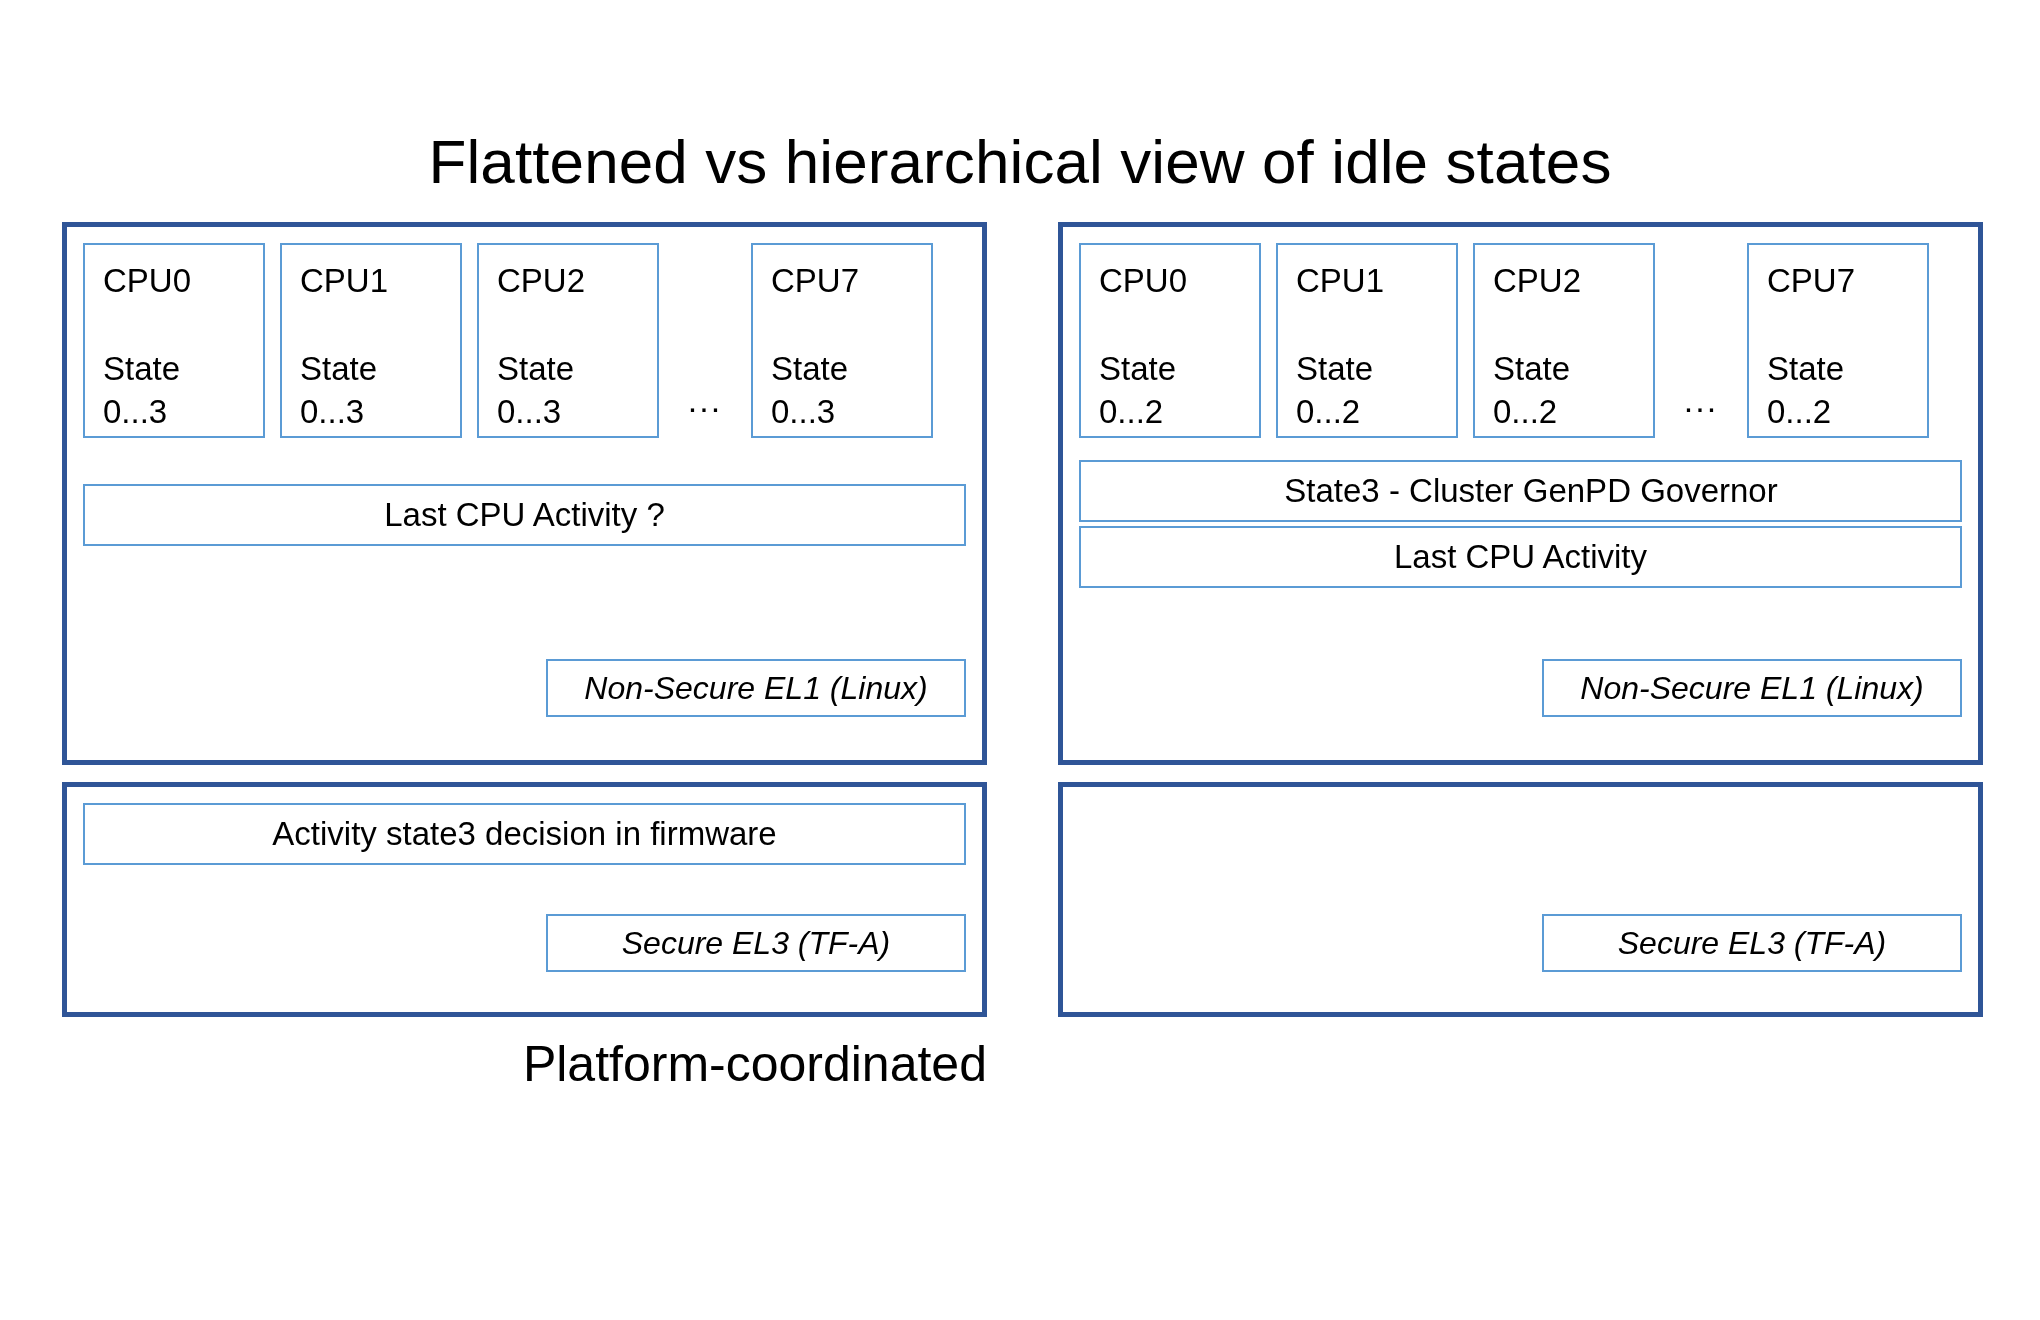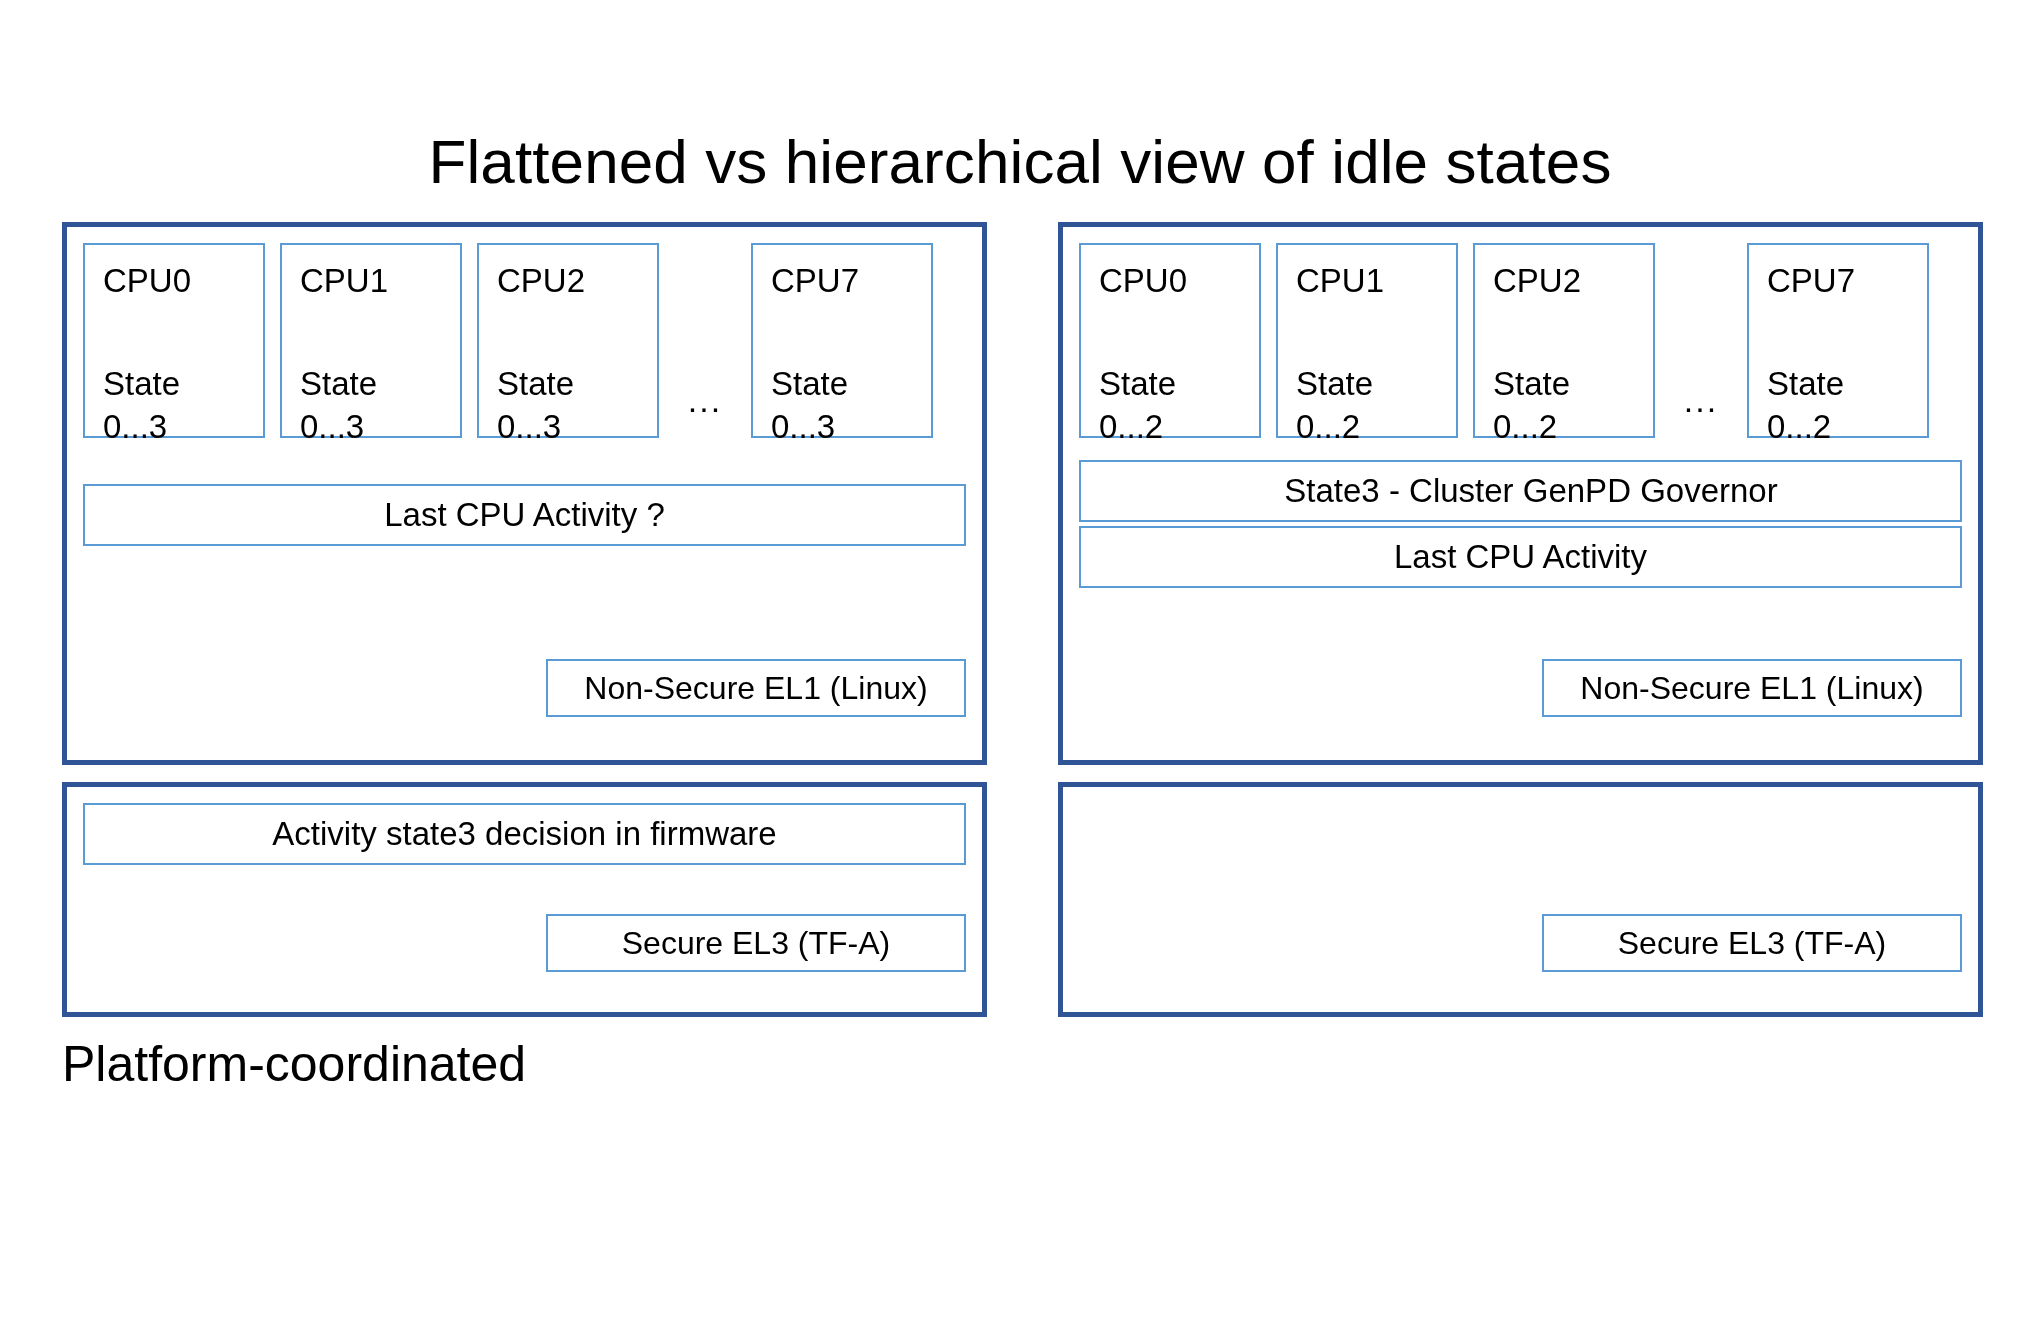--- a/index.html
+++ b/index.html
@@ -85,7 +85,7 @@
   .cpu-name { display: block; }
   .cpu-state {
     display: block;
-    margin-top: 60px;
+    margin-top: 45px;
     white-space: pre-line;
   }
   .cpu-ellipsis {

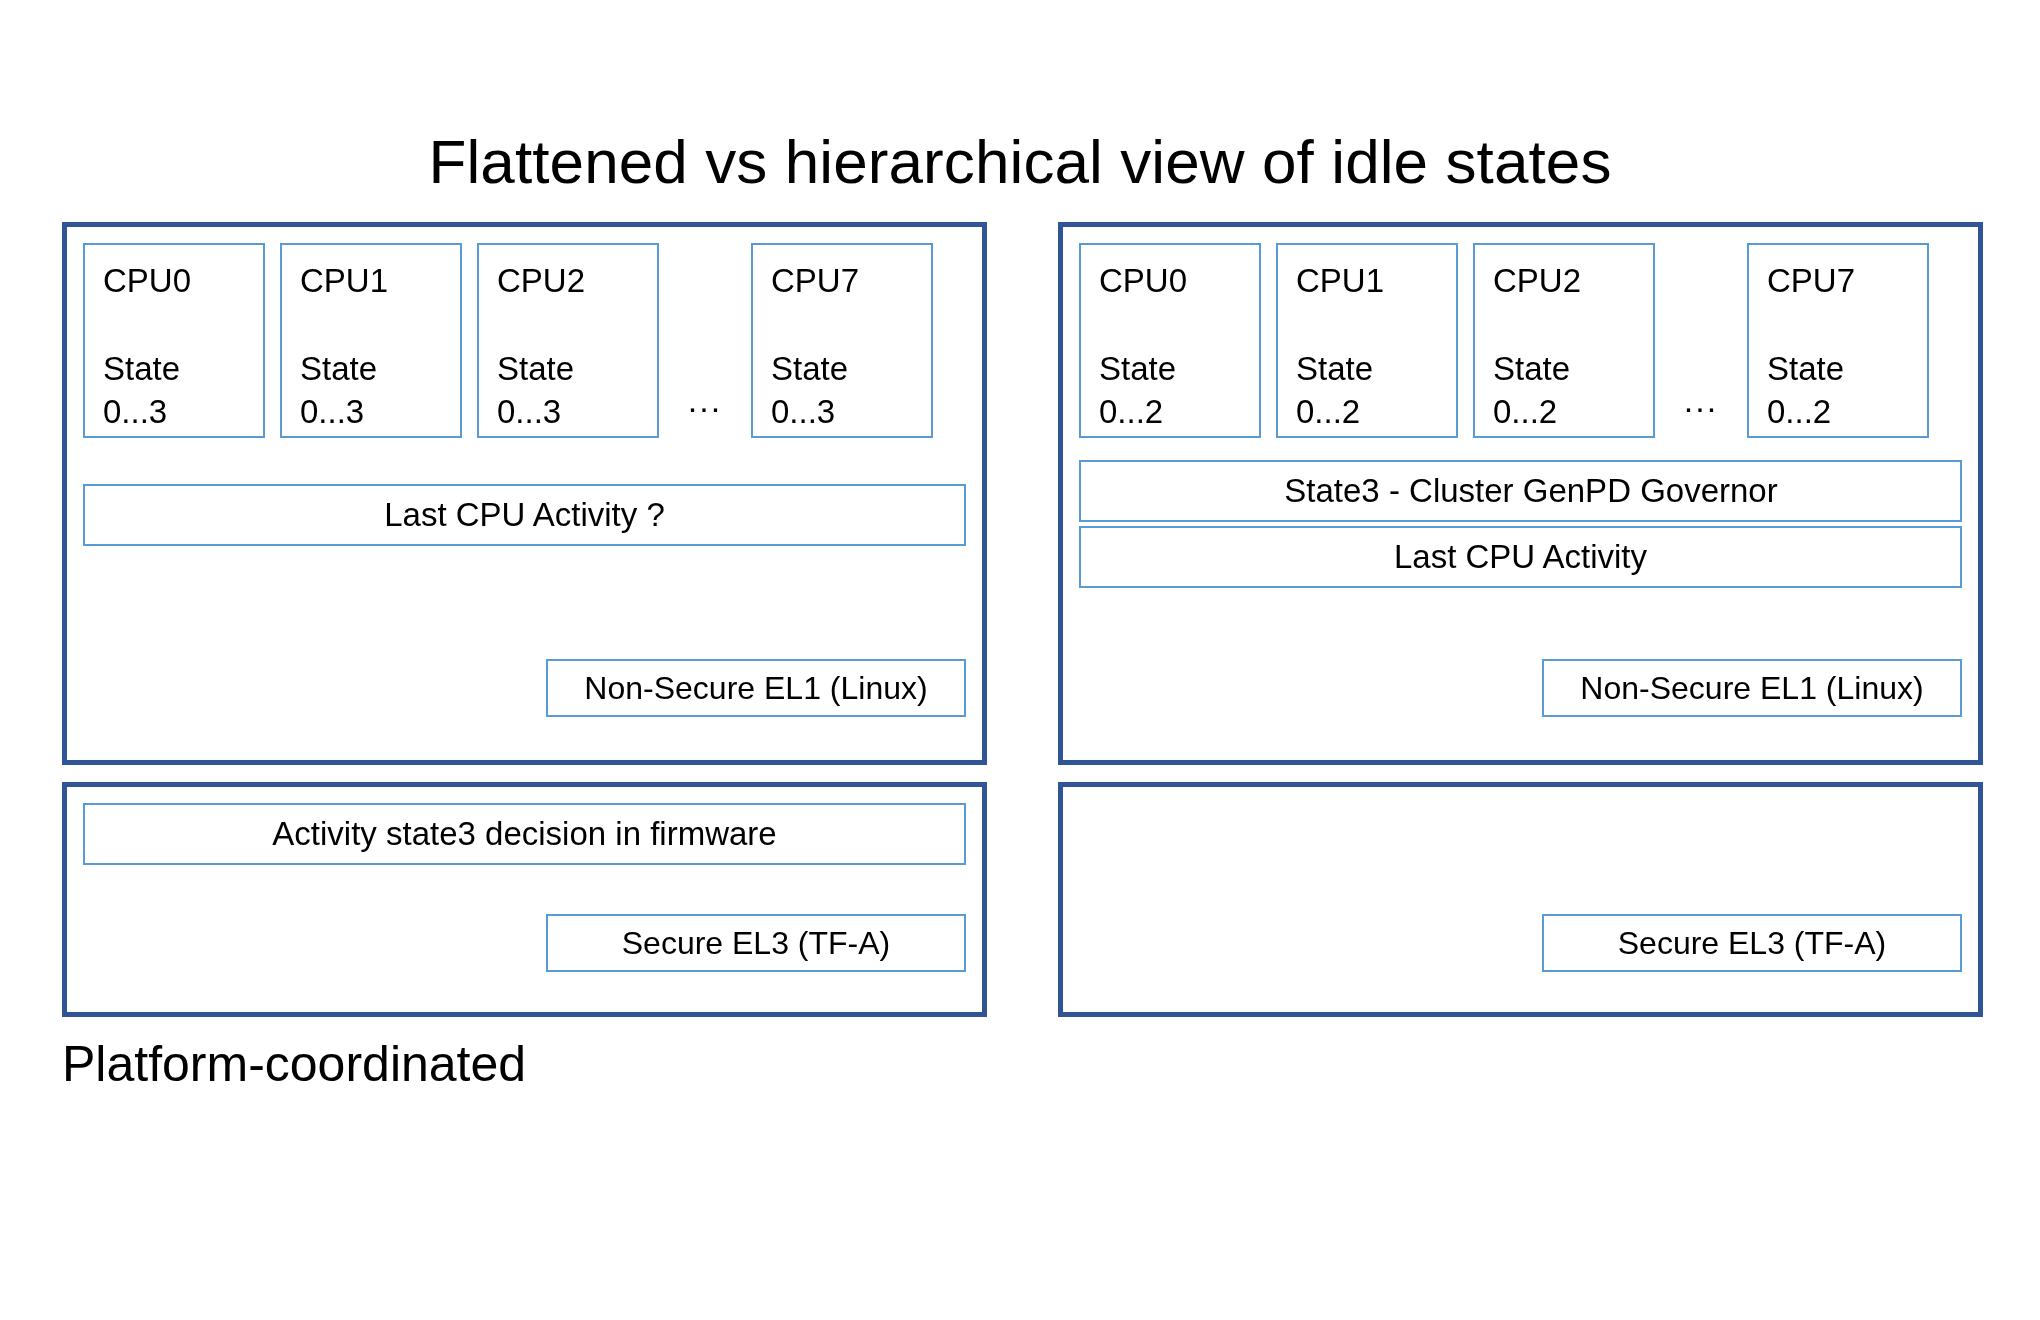--- a/index.html
+++ b/index.html
@@ -131,6 +131,7 @@
     font-size: 32px;
     white-space: nowrap;
     padding: 0 22px;
+    font-style: italic;
   }
   #el1-left  { right: 16px; bottom: 43px; width: 420px; }
   #el1-right { right: 16px; bottom: 43px; width: 420px; }

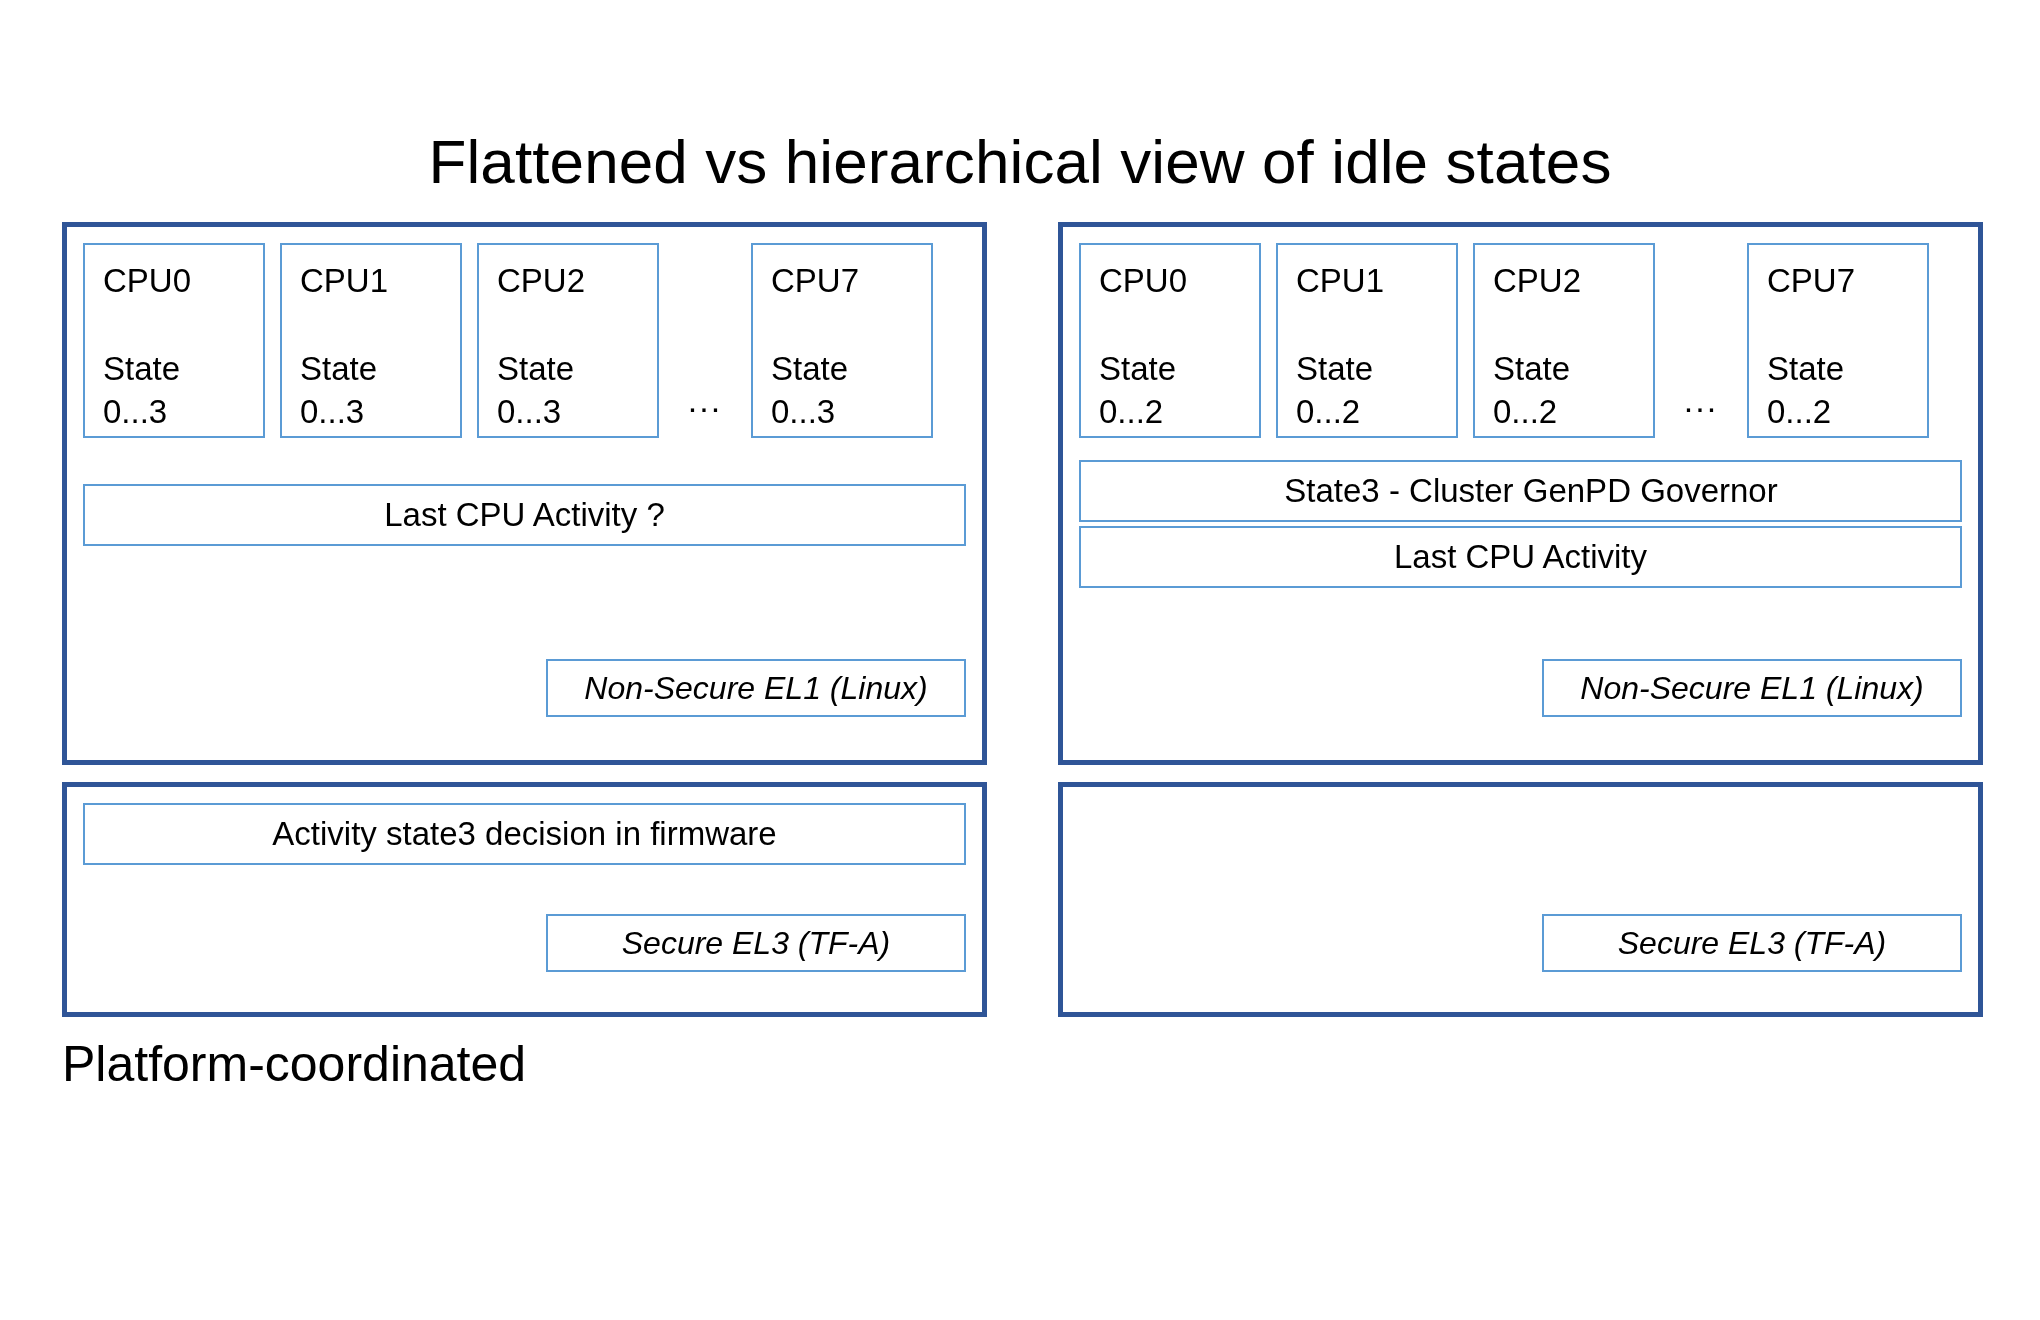--- a/index.html
+++ b/index.html
@@ -141,7 +141,7 @@
   
   .caption {
     margin-top: 16px;
-    text-align: left;
+    text-align: right;
     font-size: 50px;
     line-height: 62px;
     white-space: nowrap;

